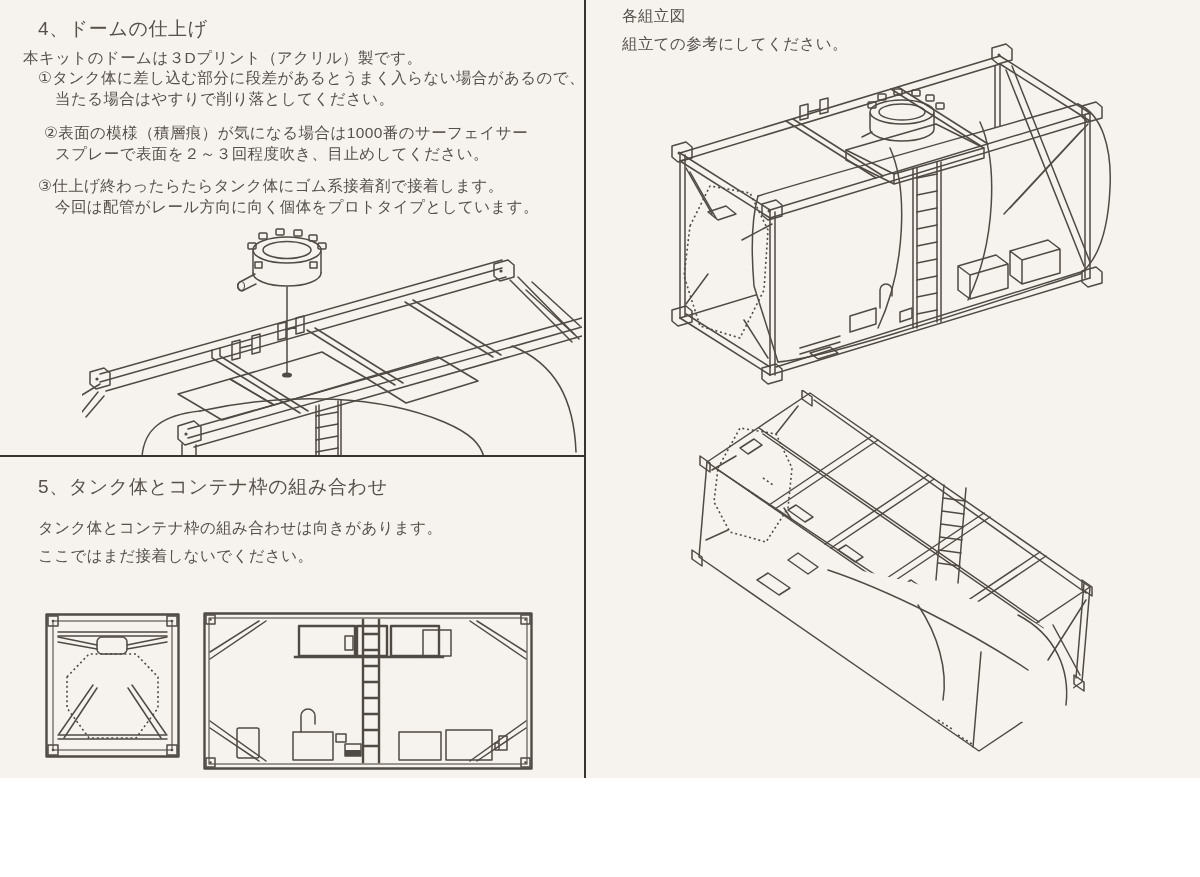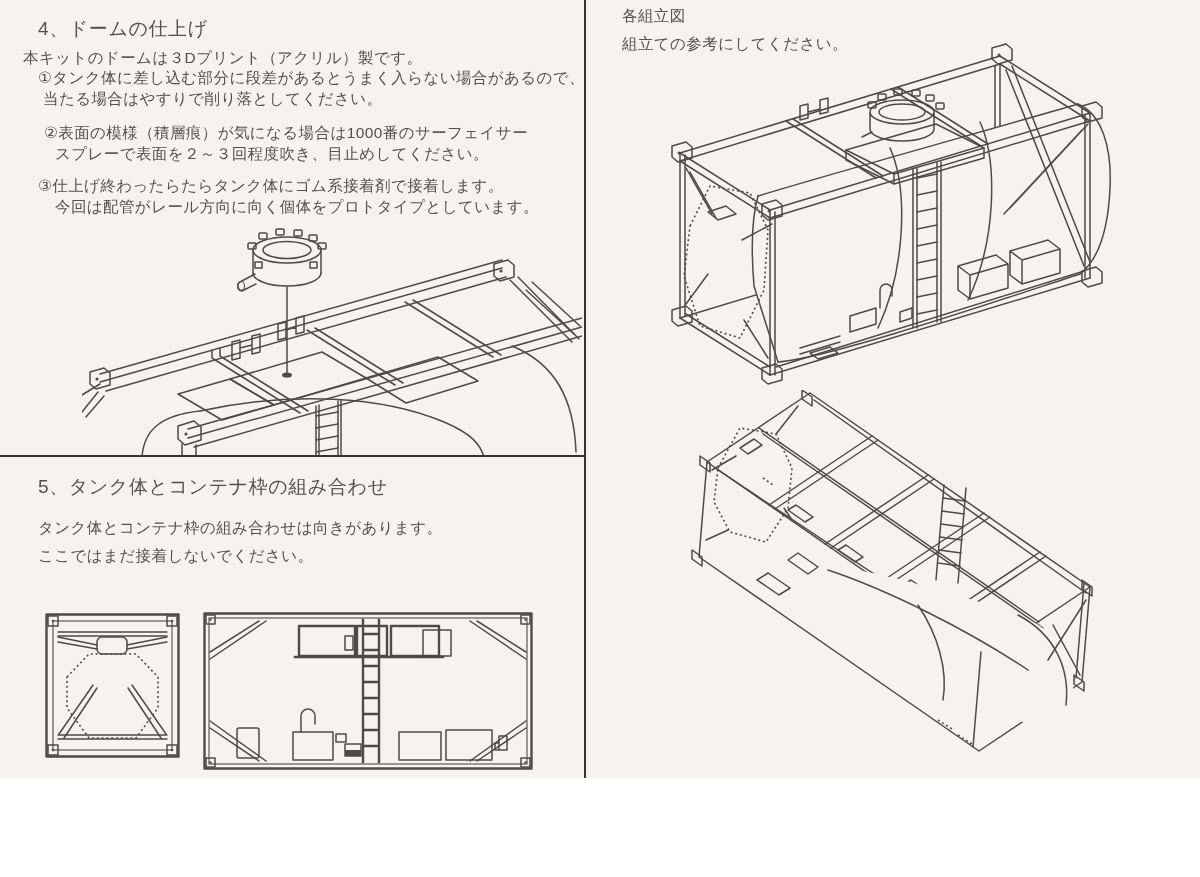--- a/index.html
+++ b/index.html
@@ -43,7 +43,7 @@
   <div class="t h" style="left:38px;top:16px;">4、ドームの仕上げ</div>
   <div class="t" style="left:23px;top:48px;">本キットのドームは３Dプリント（アクリル）製です。</div>
   <div class="t" style="left:38px;top:68px;">①タンク体に差し込む部分に段差があるとうまく入らない場合があるので、</div>
-  <div class="t" style="left:43px;top:89px;">当たる場合はやすりで削り落としてください。</div>
+  <div class="t" style="left:55px;top:89px;">当たる場合はやすりで削り落としてください。</div>
   <div class="t" style="left:44px;top:123px;">②表面の模様（積層痕）が気になる場合は1000番のサーフェイサー</div>
   <div class="t" style="left:55px;top:144px;">スプレーで表面を２～３回程度吹き、目止めしてください。</div>
   <div class="t" style="left:38px;top:176px;">③仕上げ終わったらたらタンク体にゴム系接着剤で接着します。</div>

